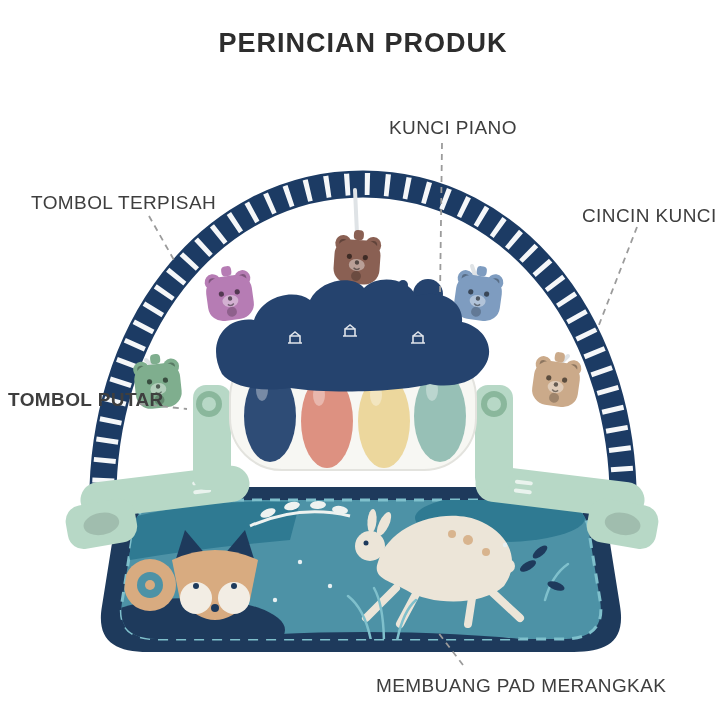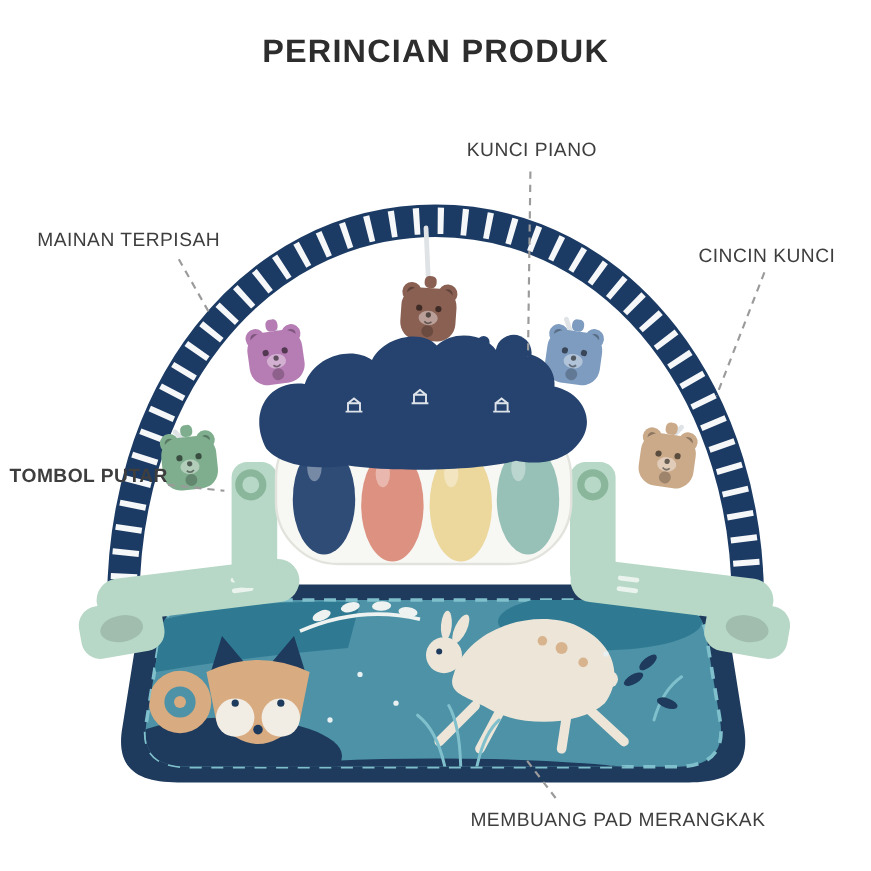--- a/index.html
+++ b/index.html
@@ -15,7 +15,7 @@
     color:#2d2d2d;letter-spacing:1px;
   }
   .callout{
-    position:absolute;font-size:16px;color:#3e3e3e;
+    position:absolute;font-size:19px;color:#3e3e3e;
     letter-spacing:0.4px;white-space:nowrap;
   }
   .cl-kunci{top:117px;left:389px;}

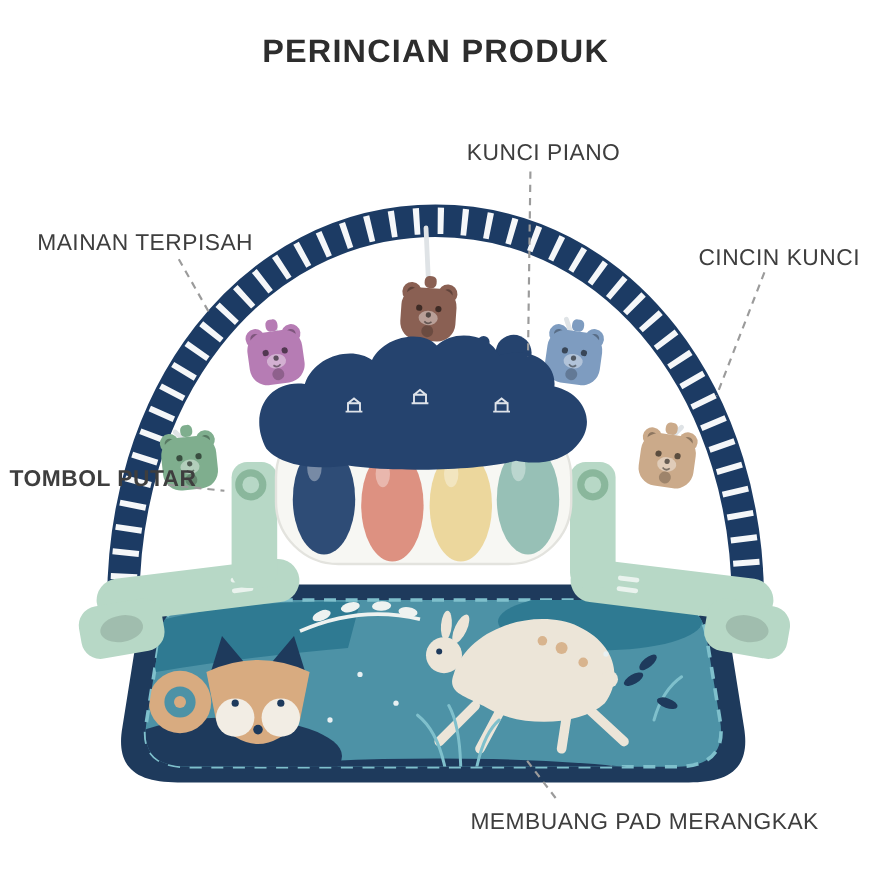--- a/index.html
+++ b/index.html
@@ -265,7 +265,7 @@
   </svg>
 
   <div class="callout cl-kunci">KUNCI PIANO</div>
-  <div class="callout cl-saluran">MAINAN TERPISAH</div>
+  <div class="callout cl-saluran">TOMBOL TERPISAH</div>
   <div class="callout cl-cincin">CINCIN KUNCI</div>
   <div class="callout cl-tombol">TOMBOL PUTAR</div>
   <div class="callout cl-pad">MEMBUANG PAD MERANGKAK</div>

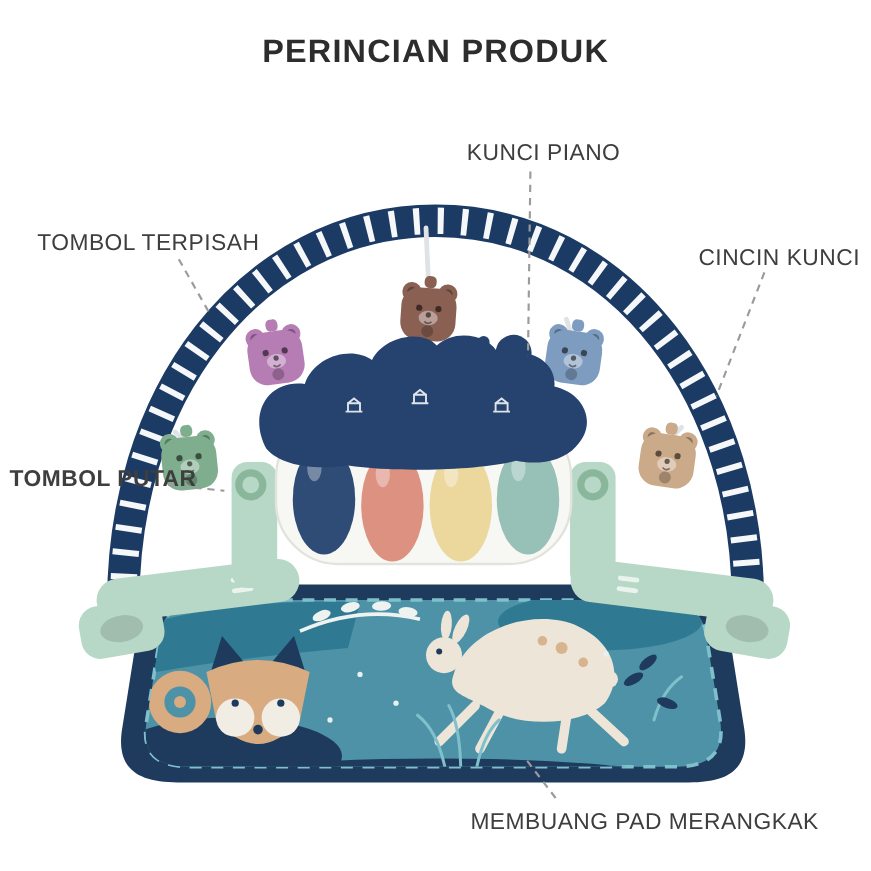--- a/index.html
+++ b/index.html
@@ -22,7 +22,7 @@
   .cl-saluran{top:192px;left:31px;}
   .cl-cincin{top:205px;left:582px;}
   .cl-tombol{top:389px;left:8px;font-weight:bold;}
-  .cl-pad{top:675px;left:392px;}
+  .cl-pad{top:675px;left:376px;}
   svg.scene{position:absolute;left:0;top:0;}
 </style>
 </head>

